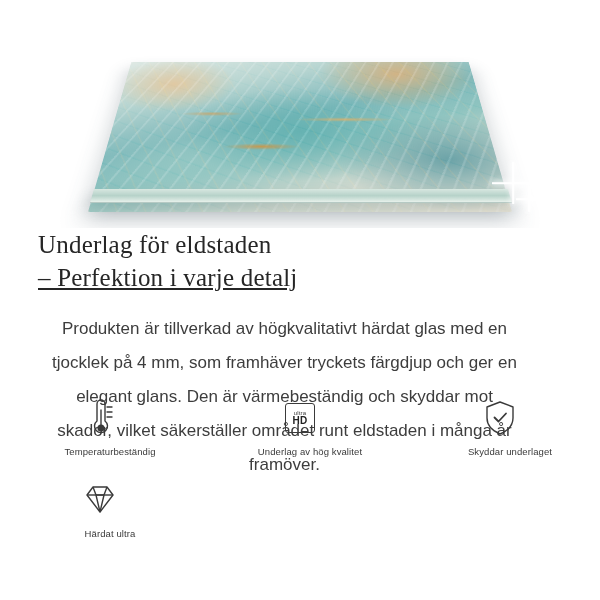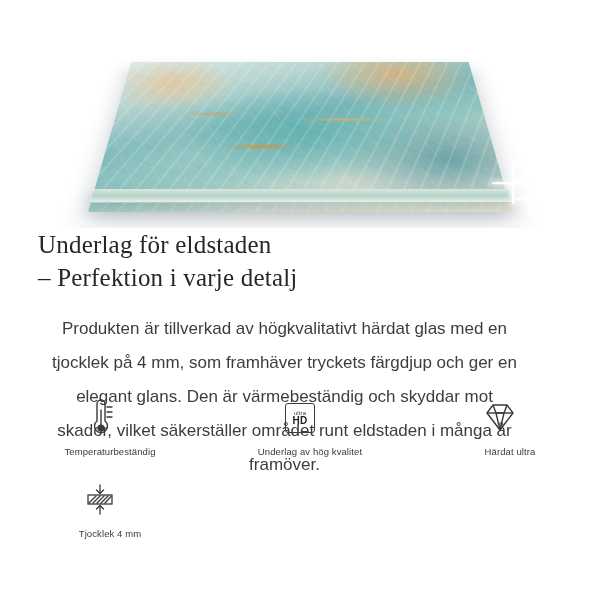--- a/index.html
+++ b/index.html
@@ -102,7 +102,7 @@
     font-weight: 400;
     letter-spacing: 0.2px;
   }
-  .title .line2 { display: block; }
+  .title .line2 { display: block; text-decoration: underline; }
   .body {
     padding: 18px 38px 0 47px;
     font-size: 17px;

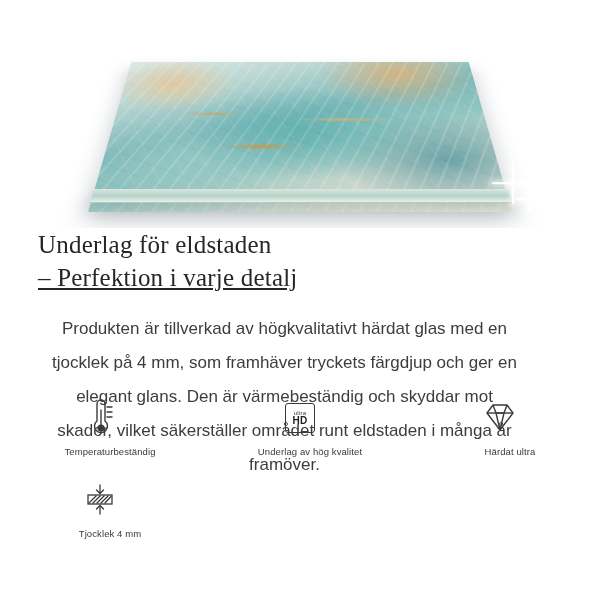--- a/index.html
+++ b/index.html
@@ -206,6 +206,15 @@
       <div class="cap">Underlag av hög kvalitet</div>
     </div>
 
+    <div class="feature">
+      <div class="ico">
+        <svg width="36" height="40" viewBox="0 0 36 40">
+          <path d="M18 4 L31 9 v11 c0 8-6 13-13 16 C11 33 5 28 5 20 V9 z" fill="none" stroke="#3a3a3a" stroke-width="1.4" stroke-linejoin="round"></path>
+          <path d="M12.5 19.5 l4 4 l7.5 -8" fill="none" stroke="#3a3a3a" stroke-width="1.8" stroke-linecap="round" stroke-linejoin="round"></path>
+        </svg>
+      </div>
+      <div class="cap">Skyddar underlaget</div>
+    </div>
 
     <div class="feature">
       <div class="ico">

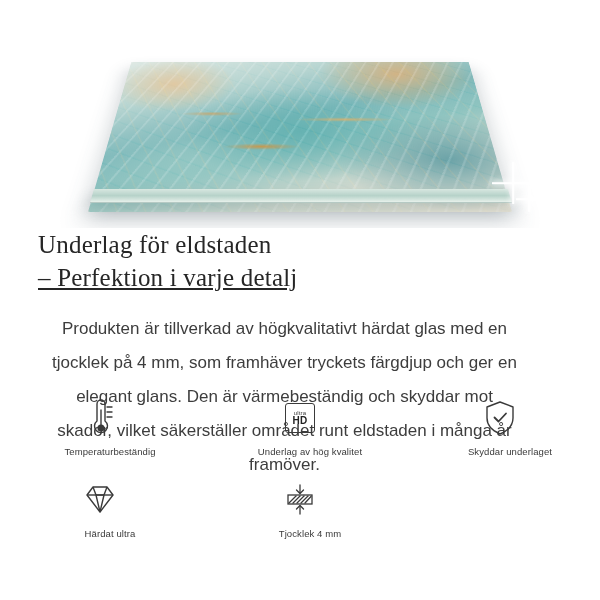--- a/index.html
+++ b/index.html
@@ -232,25 +232,6 @@
     </div>
 
 
-    <div class="feature">
-      <div class="ico">
-        <svg width="40" height="34" viewBox="0 0 40 34">
-          <g stroke="#3a3a3a" stroke-width="1.3" stroke-linecap="round" fill="none">
-            <line x1="20" y1="2" x2="20" y2="10"></line>
-            <path d="M16.5 7 L20 10.5 L23.5 7"></path>
-            <line x1="20" y1="31" x2="20" y2="23"></line>
-            <path d="M16.5 26 L20 22.5 L23.5 26"></path>
-            <rect x="8" y="12" width="24" height="9"></rect>
-            <line x1="9" y1="20" x2="16" y2="13"></line>
-            <line x1="13" y1="20" x2="20" y2="13"></line>
-            <line x1="17" y1="20" x2="24" y2="13"></line>
-            <line x1="21" y1="20" x2="28" y2="13"></line>
-            <line x1="25" y1="20" x2="31" y2="13.5"></line>
-          </g>
-        </svg>
-      </div>
-      <div class="cap">Tjocklek 4 mm</div>
-    </div>
 
   </div>
 </div>

